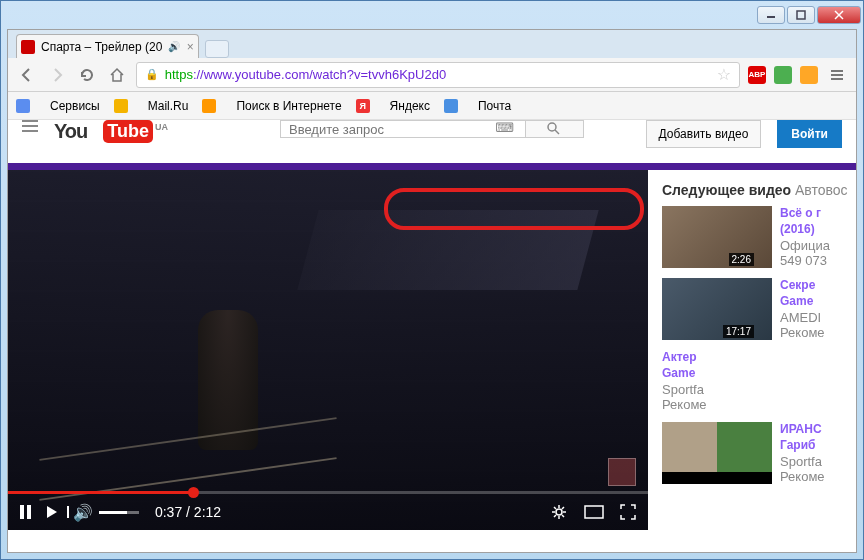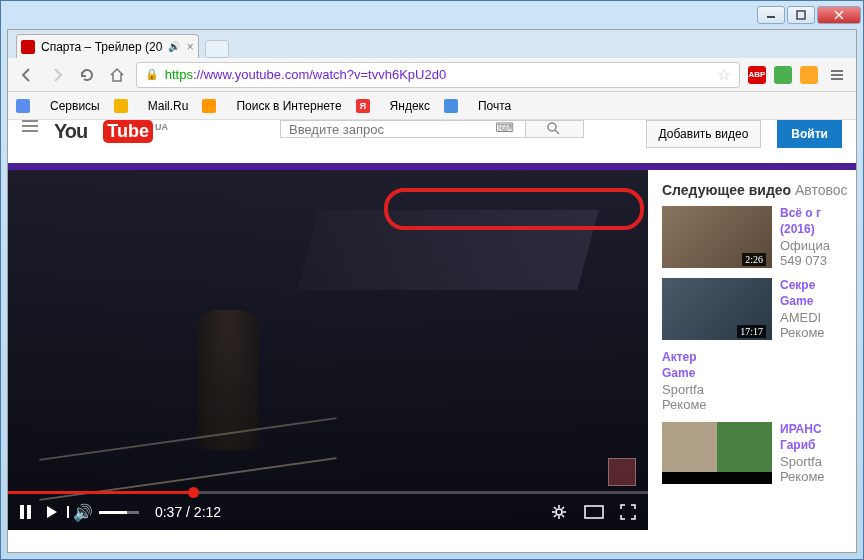--- a/index.html
+++ b/index.html
@@ -93,7 +93,7 @@
     .upnext-auto { color: #888; }
     .rec { display: flex; gap: 8px; margin-bottom: 10px; }
     .thumb { width: 110px; height: 62px; background: linear-gradient(135deg, #556, #334); position: relative; flex-shrink: 0; }
-    .thumb-dur { position: absolute; bottom: 2px; right: 6px; background: rgba(0,0,0,0.8); color: #fff; font-size: 10px; padding: 1px 3px; font-family: Liberation Serif, serif; }
+    .thumb-dur { position: absolute; bottom: 2px; right: 18px; background: rgba(0,0,0,0.8); color: #fff; font-size: 10px; padding: 1px 3px; }
     .rec-info { font-size: 12px; overflow: hidden; }
     .rec-title { font-weight: bold; color: #8b5cf6; margin-bottom: 2px; white-space: nowrap; overflow: hidden; }
     .rec-meta { color: #888; font-size: 13px; white-space: nowrap; overflow: hidden; }

